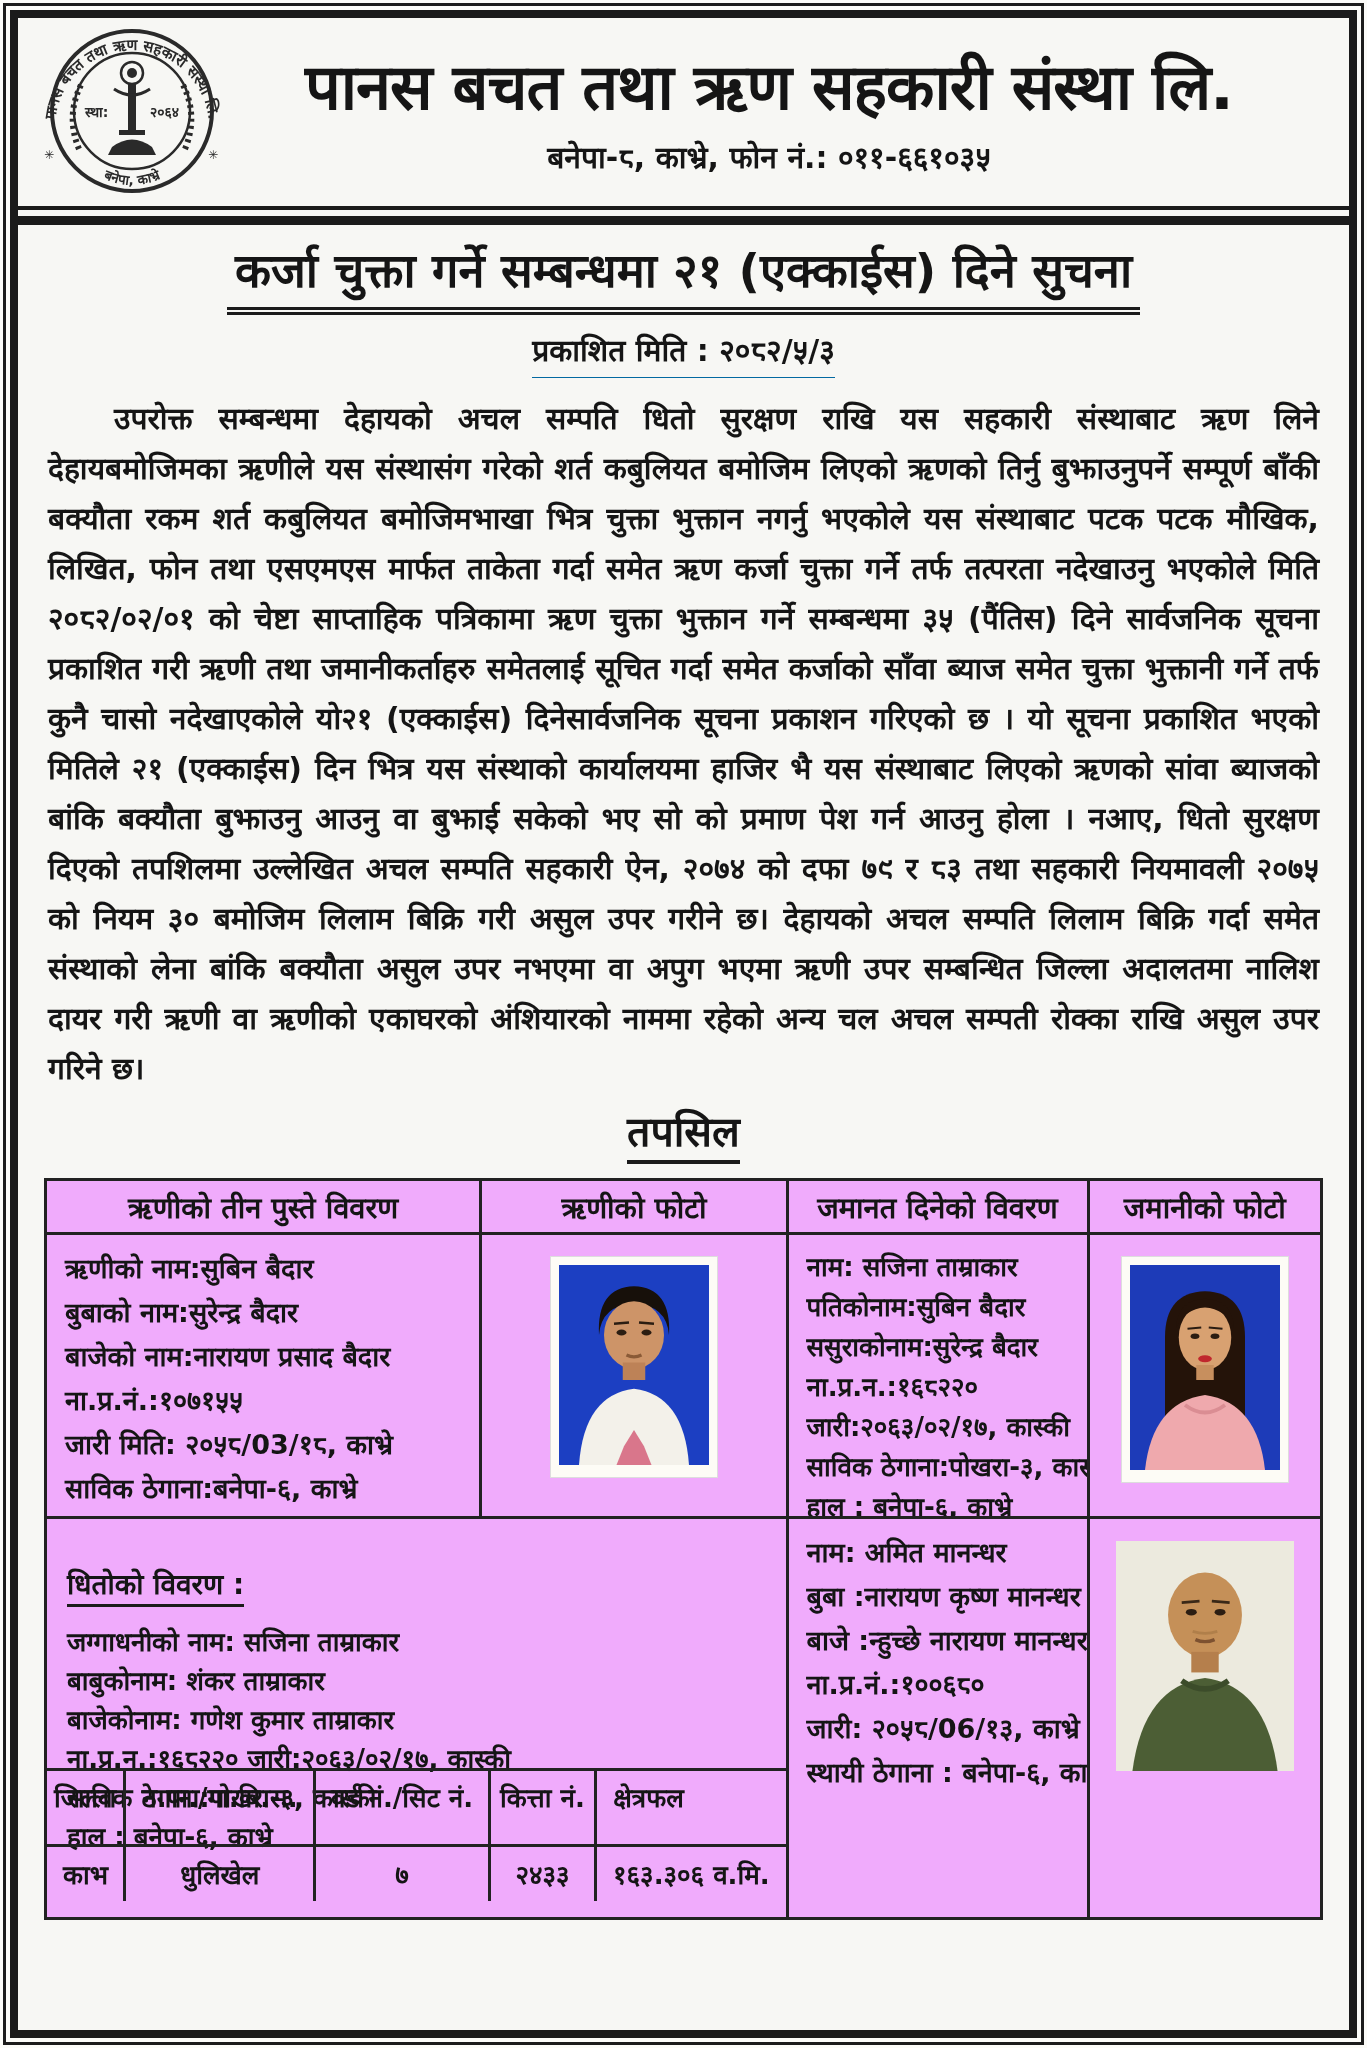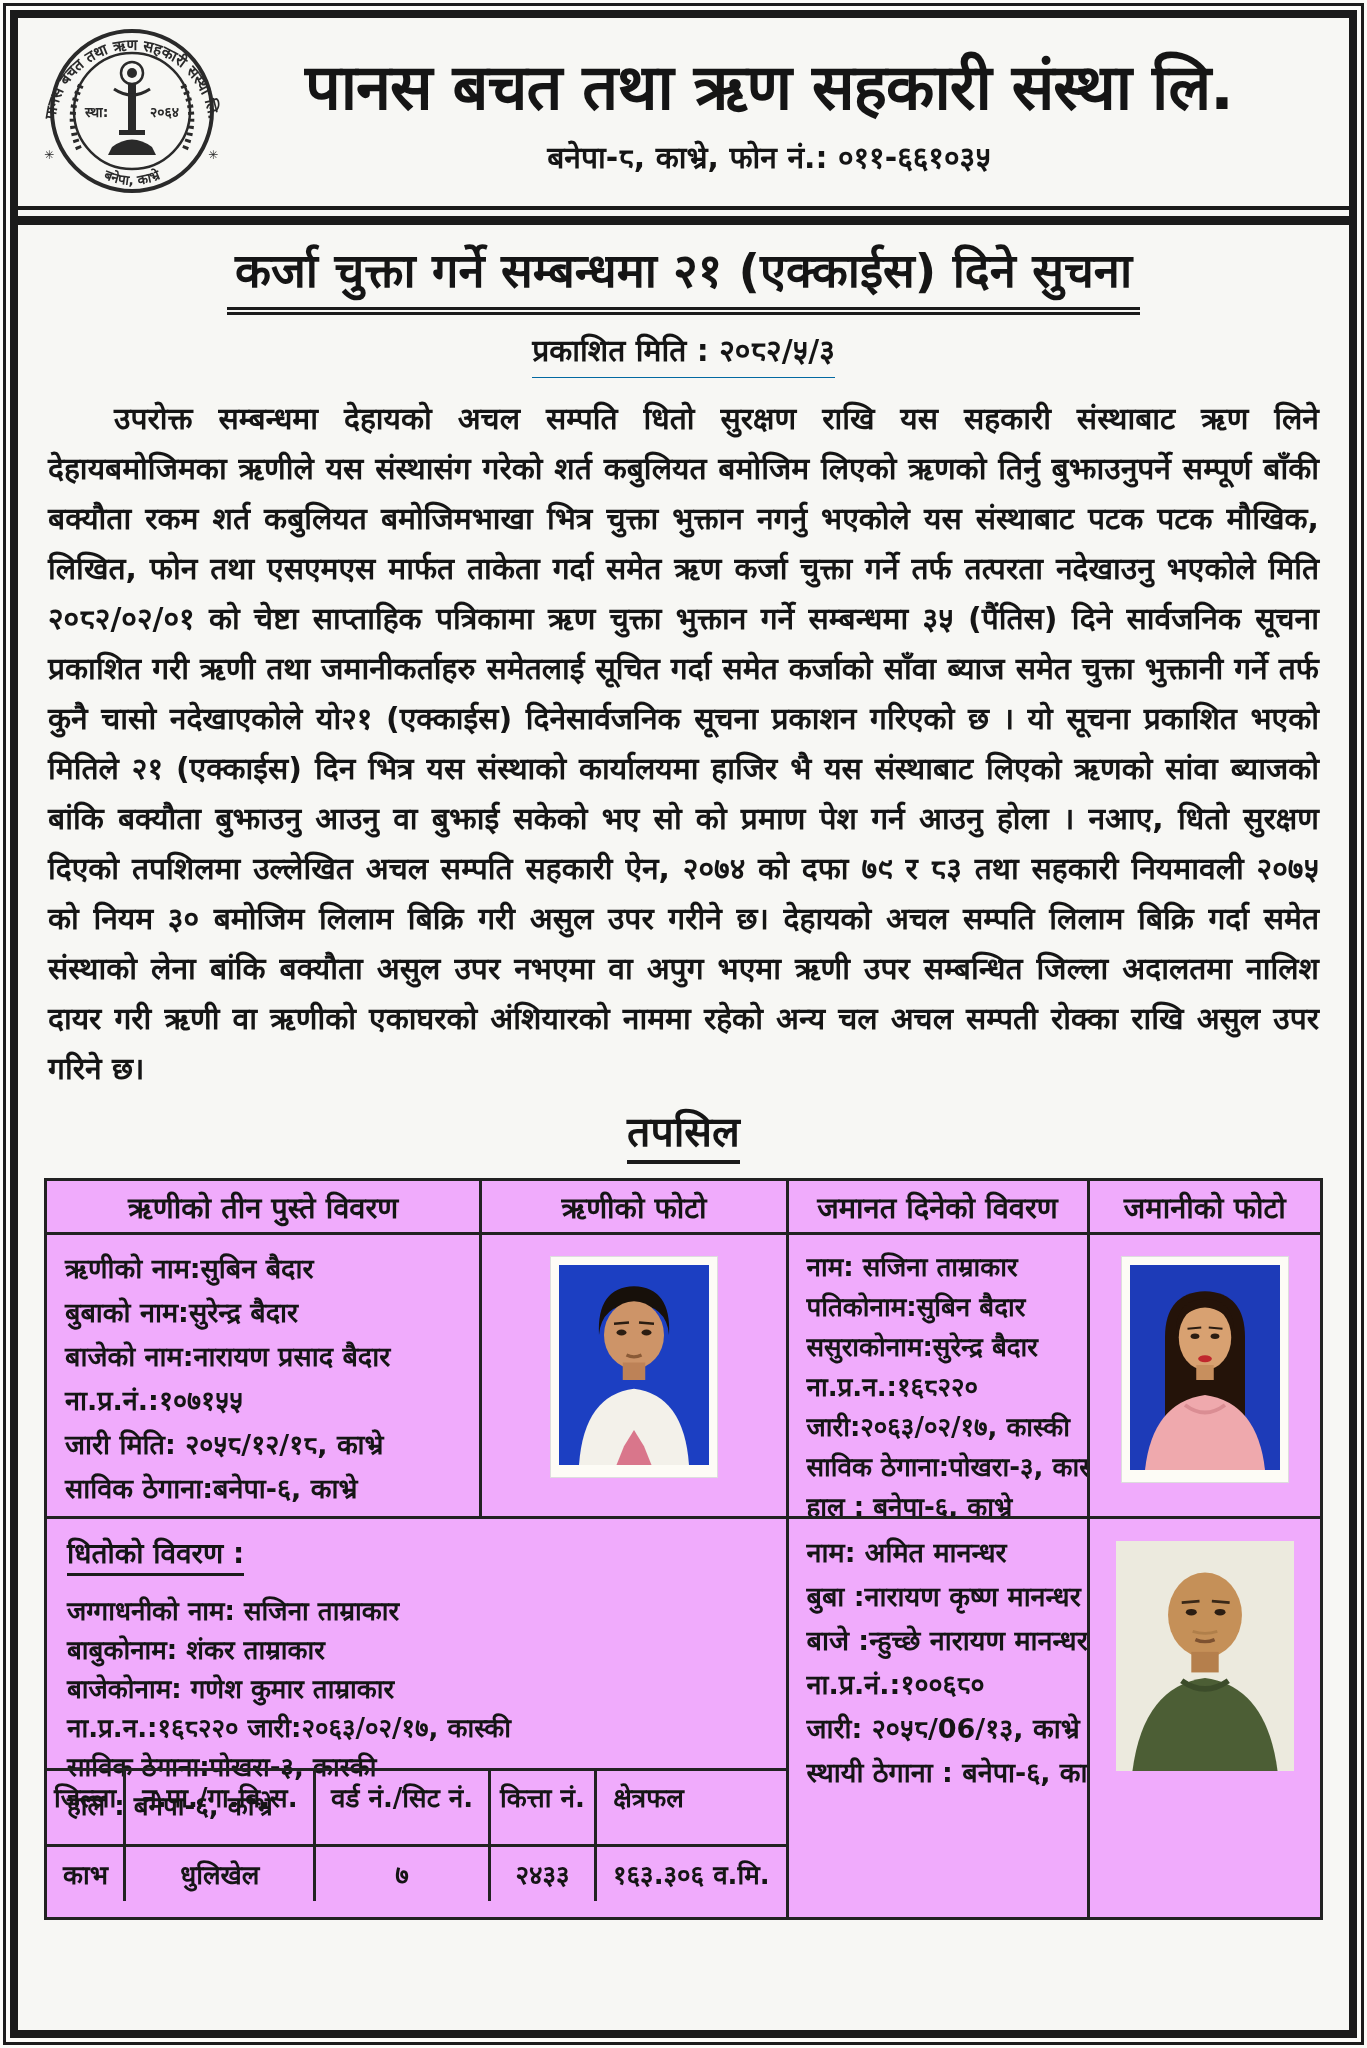--- a/index.html
+++ b/index.html
@@ -134,7 +134,7 @@
         <div class="dline">बुबाको नाम:सुरेन्द्र बैदार</div>
         <div class="dline">बाजेको नाम:नारायण प्रसाद बैदार</div>
         <div class="dline">ना.प्र.नं.:१०७१५५</div>
-        <div class="dline">जारी मिति: २०५८/१२/१८, काभ्रे</div>
+        <div class="dline">जारी मिति: २०५८/03/१८, काभ्रे</div>
         <div class="dline">साविक ठेगाना:बनेपा-६, काभ्रे</div>
       </div>
 

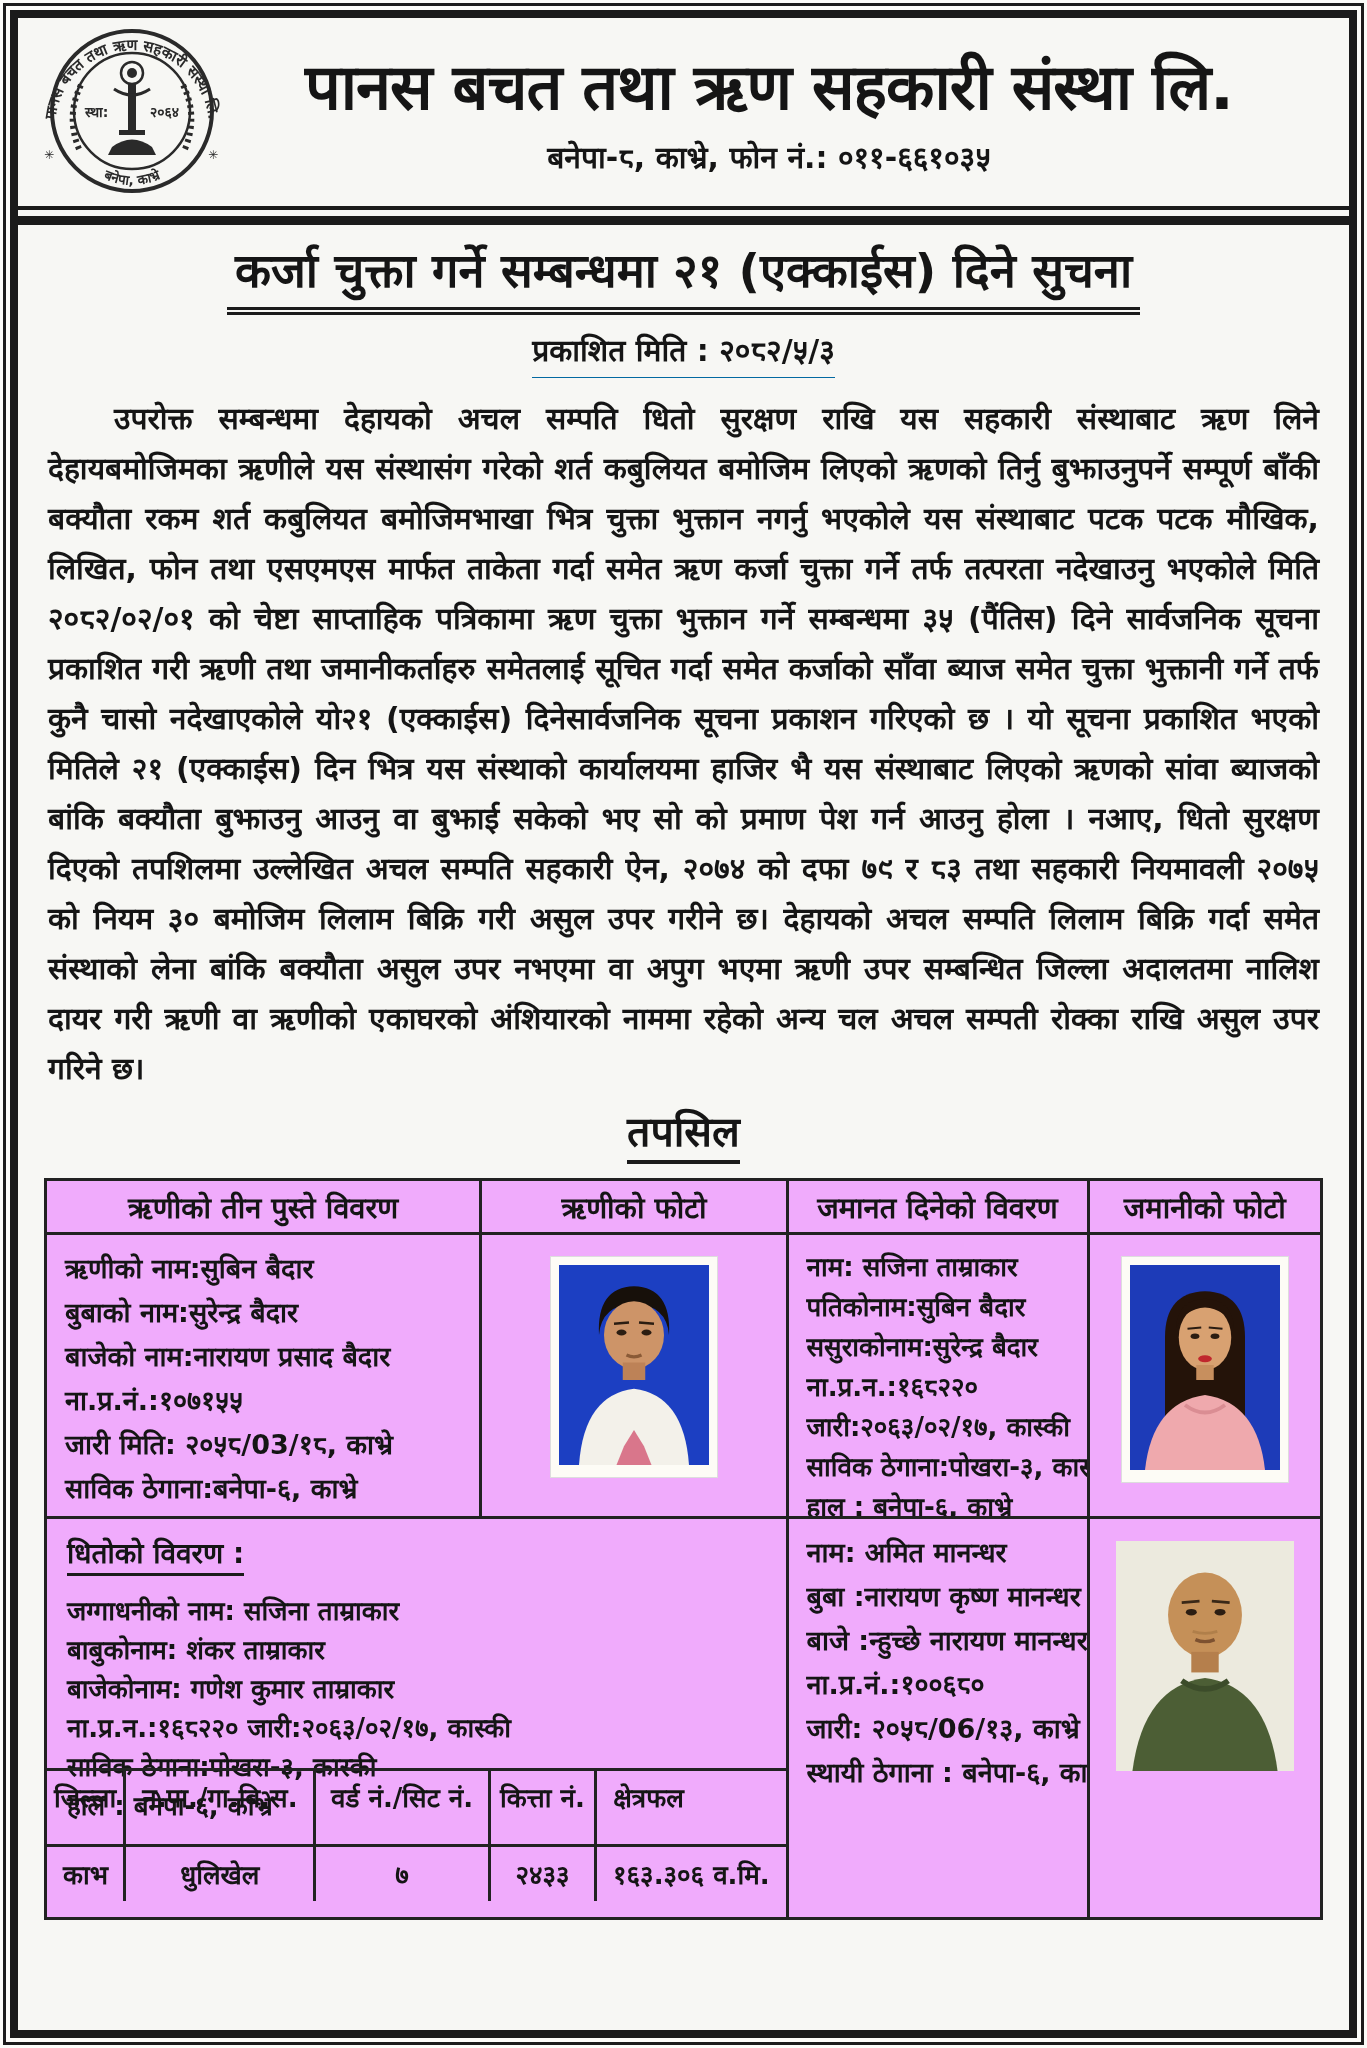--- a/index.html
+++ b/index.html
@@ -49,7 +49,7 @@
 
   .mortgage{grid-column:1/3;position:relative;padding:14px 10px 0 20px;}
   .mortgage .mhead{display:inline-block;font-size:28px;font-weight:700;
-                   border-bottom:3px solid #1b1b1b;padding-bottom:2px;margin-bottom:16px;}
+                   border-bottom:3px solid #1b1b1b;padding-bottom:2px;margin-bottom:16px;margin-top:31px;}
   .mortgage .dline{font-size:26px;font-weight:600;line-height:39px;white-space:nowrap;}
 
   table.land{position:absolute;left:0;right:0;bottom:16px;width:100%;border-collapse:collapse;

